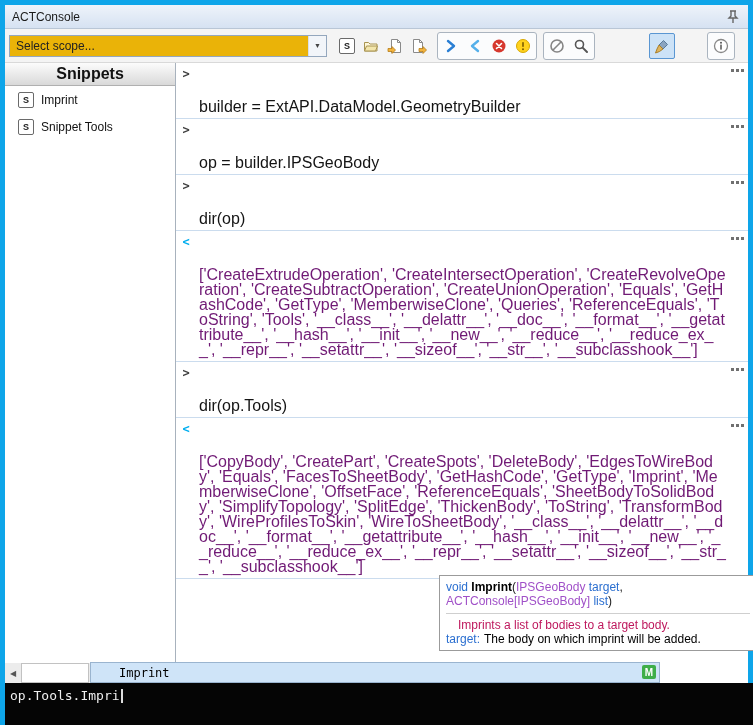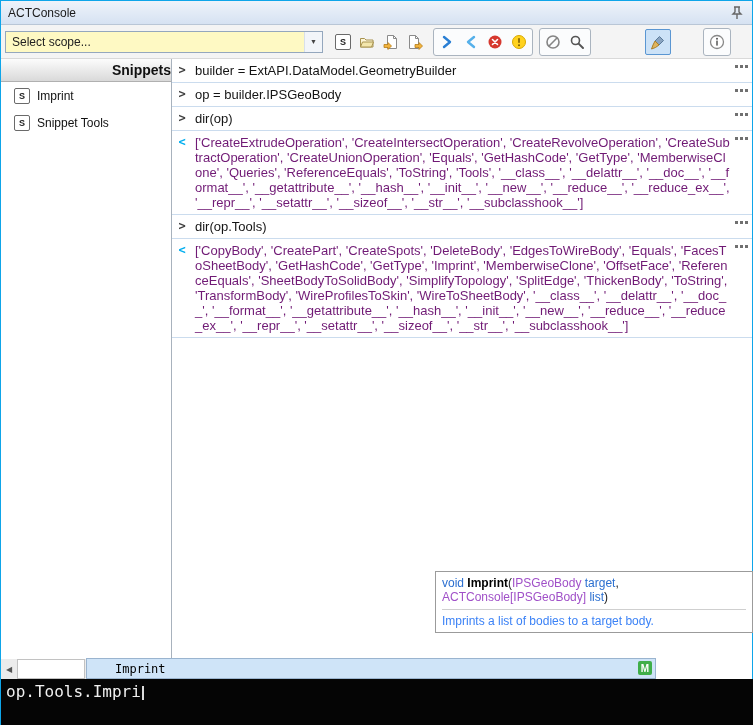--- a/index.html
+++ b/index.html
@@ -8,7 +8,7 @@
     font-family:"Liberation Sans","DejaVu Sans",sans-serif;
     background:#fff;
   }
-  .window{position:absolute;inset:0;border:1px solid #0ea5e9;box-sizing:border-box;}
+  .window{position:absolute;inset:0;border:5px solid #0ea5e9;box-sizing:border-box;}
 
   
   .titlebar{

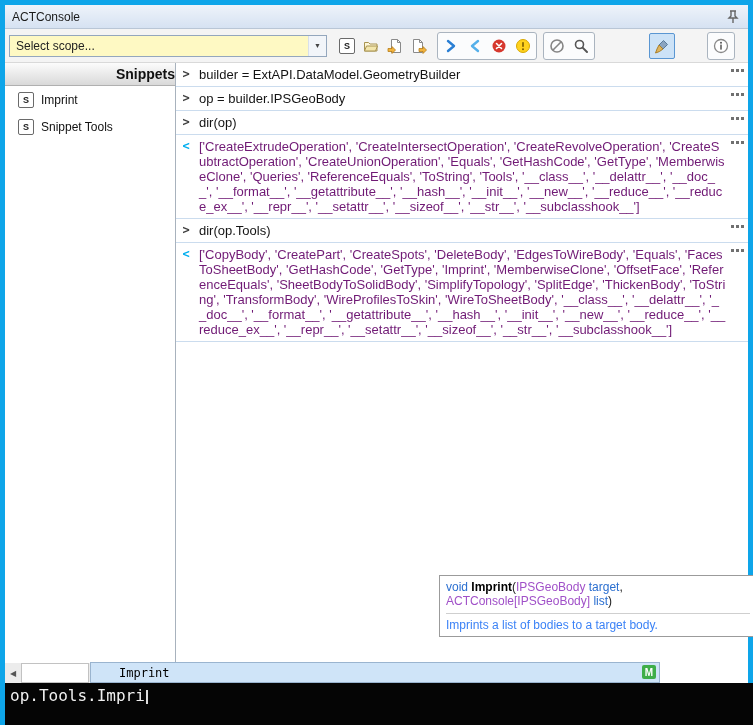--- a/index.html
+++ b/index.html
@@ -27,7 +27,7 @@
     display:flex;align-items:center;padding:0 4px;
   }
   .scope-select{
-    width:318px;height:22px;background:#fef9c3;border:1px solid #94a7bd;
+    width:318px;height:22px;background:#eab308;border:1px solid #94a7bd;
     display:flex;align-items:center;box-sizing:border-box;flex:0 0 auto;
   }
   .scope-text{flex:1;font-size:12px;color:#222;padding-left:6px;}

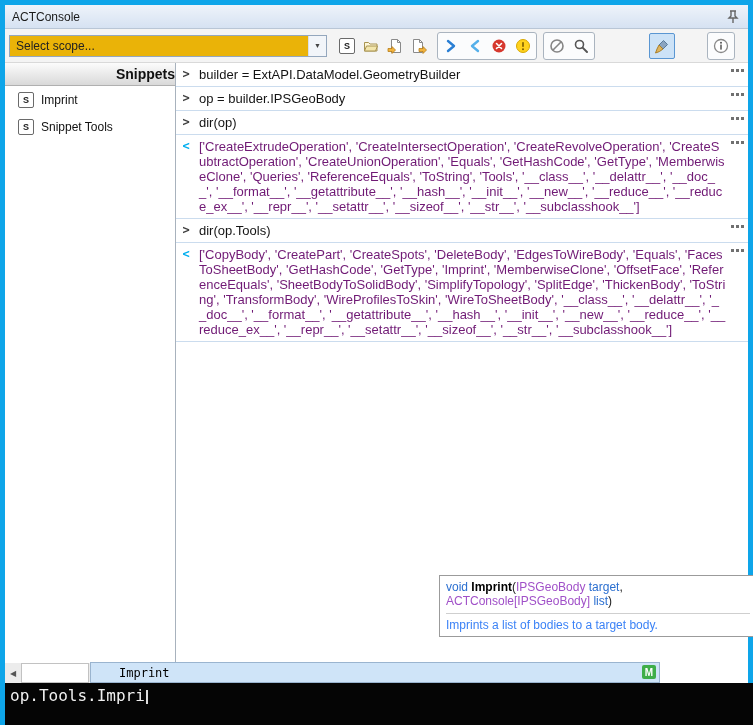--- a/index.html
+++ b/index.html
@@ -63,9 +63,9 @@
     background:#fff;border-right:1px solid #a8b2bd;
   }
   .sb-header{
-    height:22px;line-height:22px;text-align:right;
+    height:22px;line-height:22px;text-align:center;
     background:linear-gradient(#fcfcfc,#d9d9d9);border-bottom:1px solid #b0b0b0;
-    font-size:14px;font-weight:bold;color:#111;
+    font-size:16px;font-weight:bold;color:#111;
   }
   .sb-item{
     height:27px;display:flex;align-items:center;gap:7px;padding-left:13px;

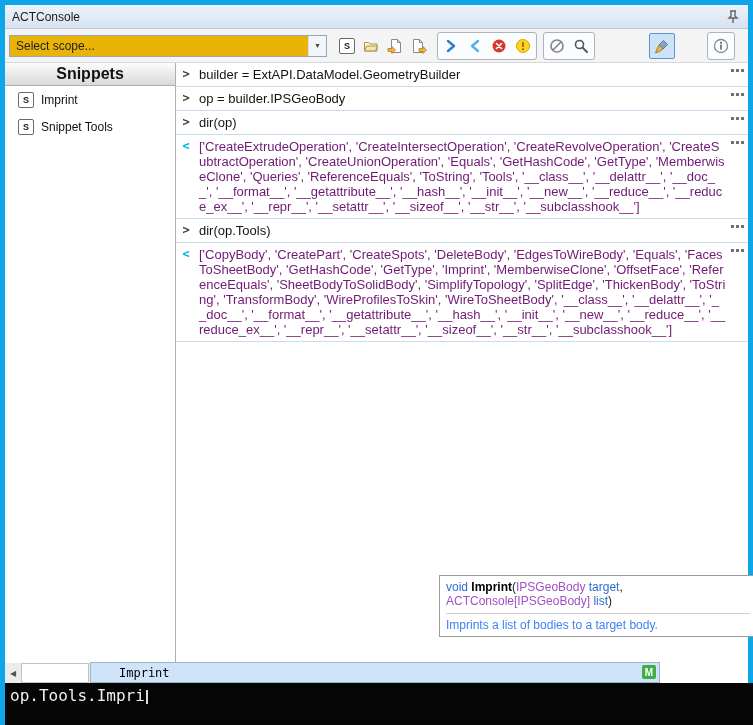--- a/index.html
+++ b/index.html
@@ -83,8 +83,8 @@
   .in  .gutter{color:#3f3f3f;}
   .out .gutter{color:#00aeef;}
   .ctext{
-    flex:1;font-size:13px;line-height:15px;color:#141414;
-    padding:4px 22px 4px 3px;word-break:break-all;
+    flex:1;font-size:16px;line-height:15px;color:#141414;
+    padding:4px 22px 4px 3px;word-break:break-all;margin-top:32px;
   }
   .out .ctext{color:#701a75;}
   .dots{position:absolute;right:4px;top:6px;display:flex;gap:2px;}

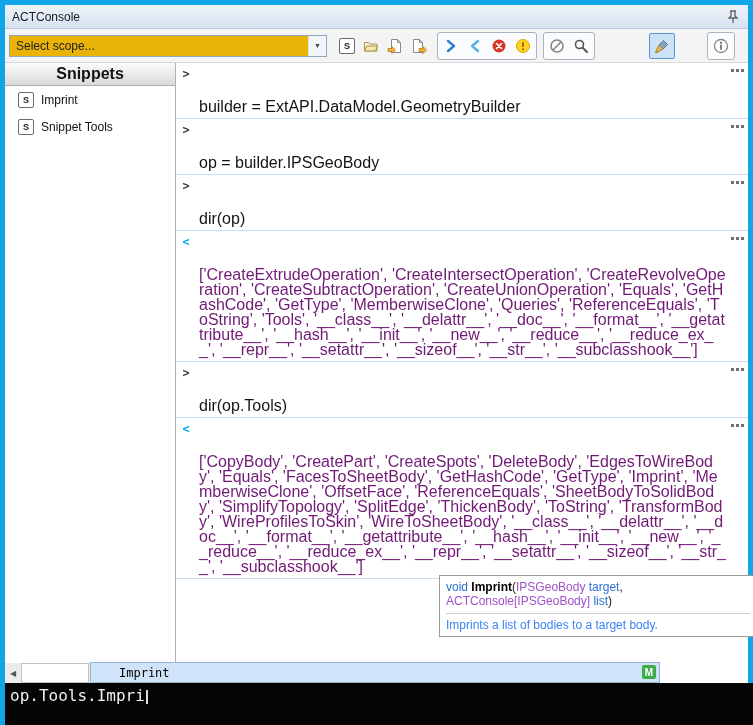--- a/index.html
+++ b/index.html
@@ -102,7 +102,7 @@
   .tp{color:#a050c8;}
   .ar{color:#2b6fd0;}
   .tt-sep{border-top:1px solid #cfcfcf;margin:5px 0 4px;}
-  .tt-desc{color:#3b82f6;}
+  .tt-desc{color:#be185d;margin-left:12px;}
   .tt-param .ar{margin-right:4px;}
 
   

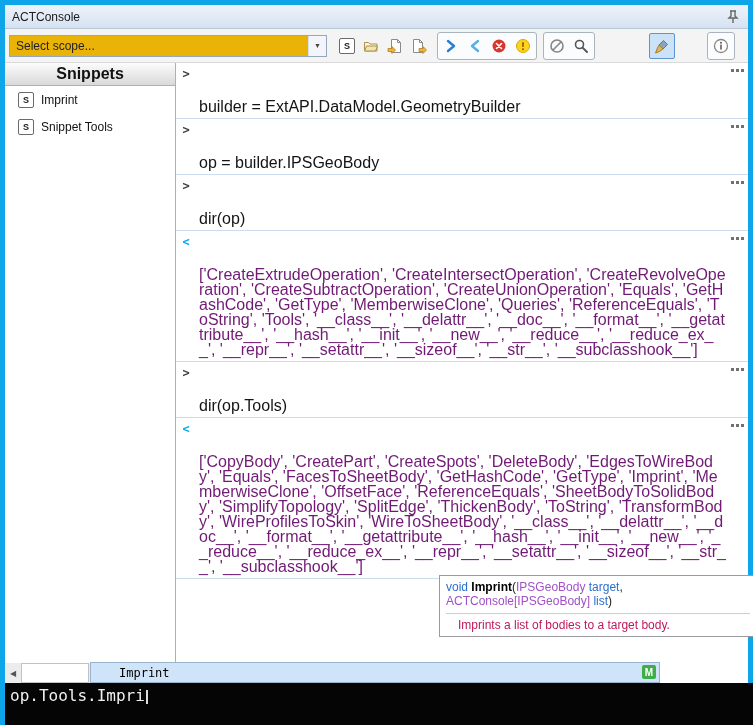--- a/index.html
+++ b/index.html
@@ -322,6 +322,9 @@
     </div>
     <div class="tt-sep"></div>
     <div class="tt-desc">Imprints a list of bodies to a target body.</div>
+    <div class="tt-param">
+      <span class="ar">target:</span><span>The body on which imprint will be added.</span>
+    </div>
   </div>
 
   <div class="bottom-strip">

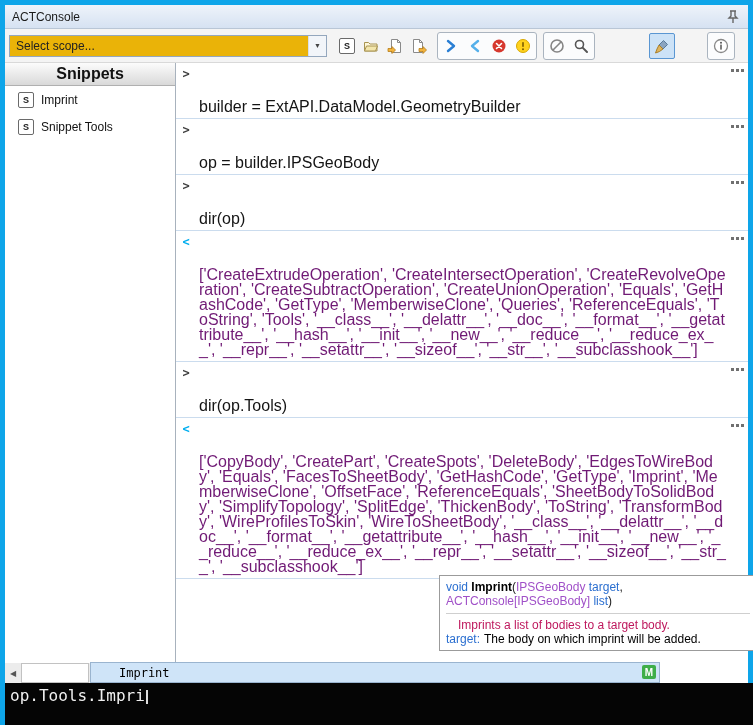--- a/index.html
+++ b/index.html
@@ -136,7 +136,7 @@
   }
   .cmd-text{
     font-family:"DejaVu Sans Mono","Liberation Mono",monospace;
-    font-size:16px;color:#f0f0f0;
+    font-size:13px;color:#f0f0f0;
   }
   .caret{display:inline-block;width:2px;height:14px;background:#dcdcdc;vertical-align:text-bottom;margin-left:1px;}
 </style>

